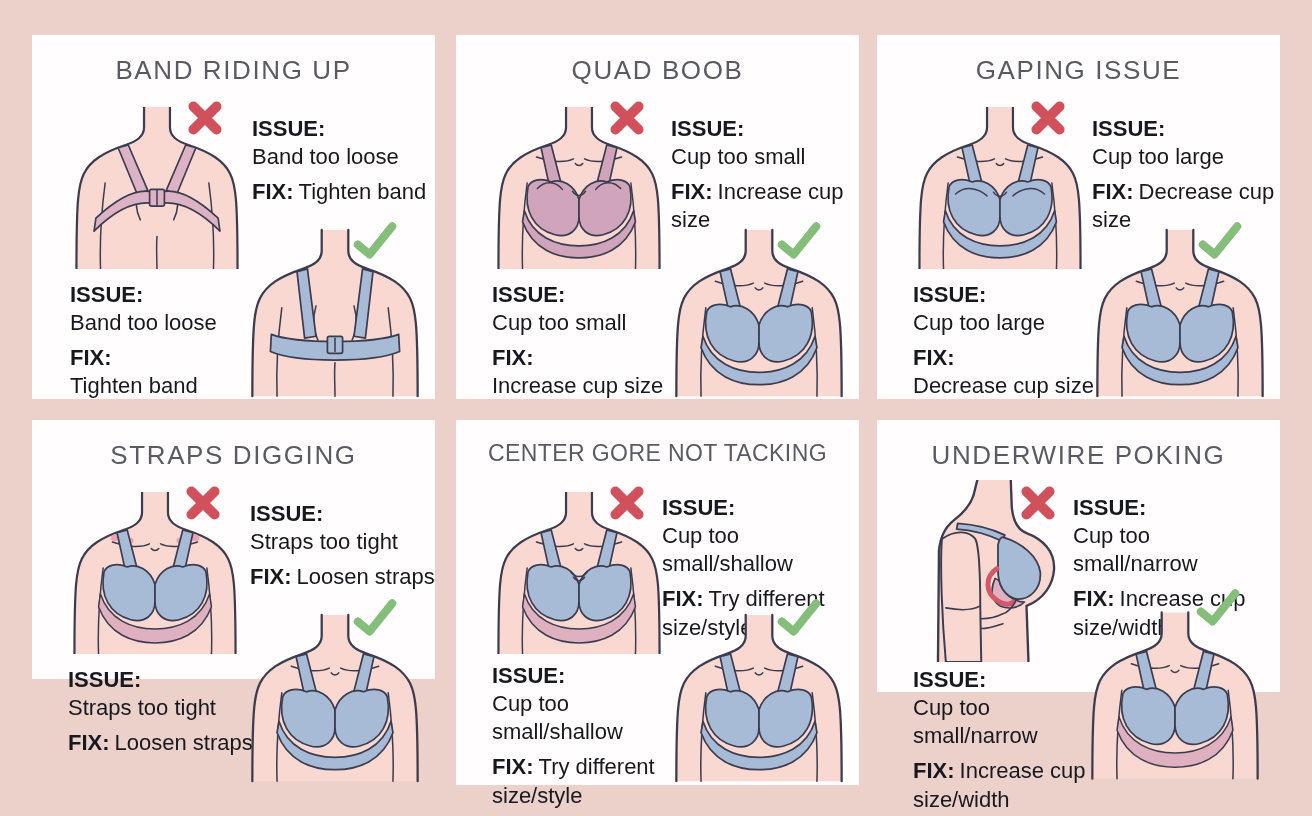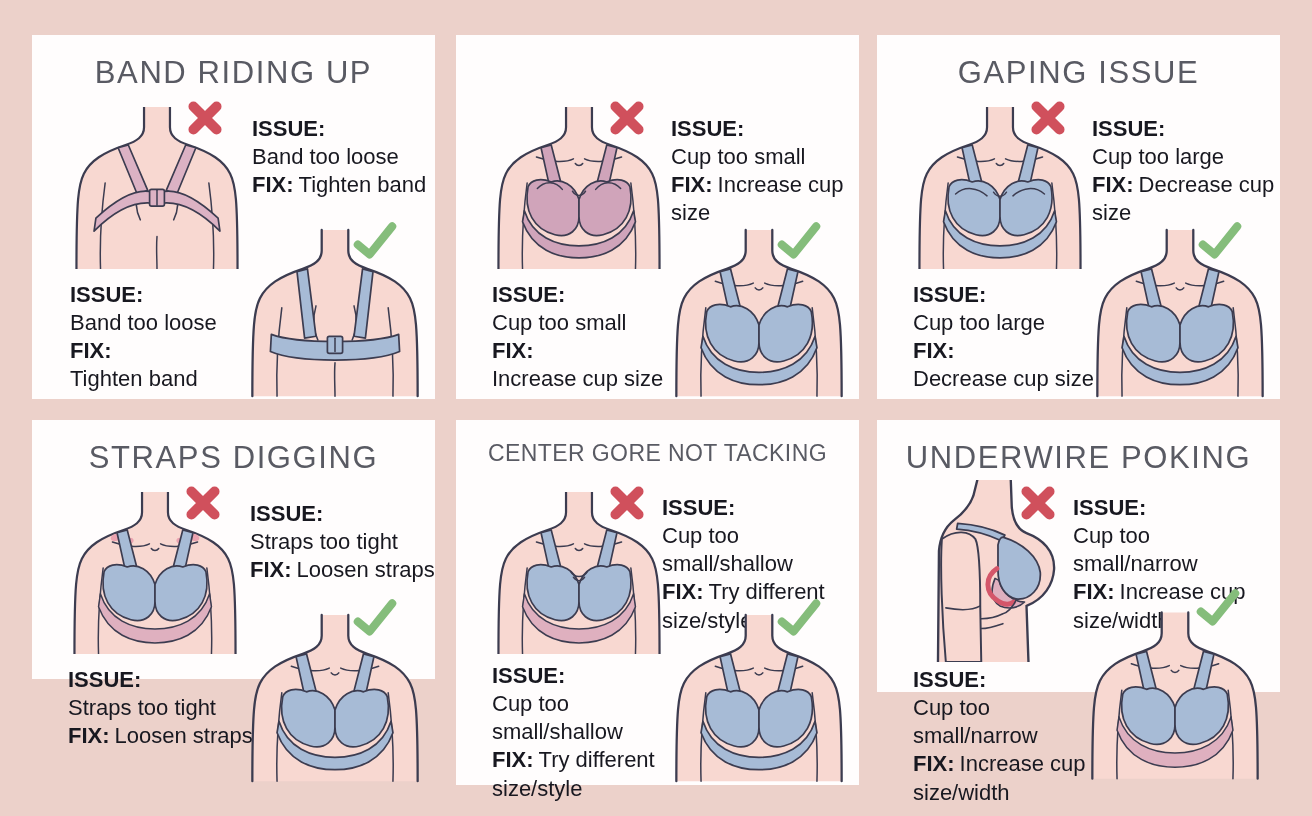--- a/index.html
+++ b/index.html
@@ -7,7 +7,7 @@
   .stage{position:relative;width:1312px;height:816px;background:#ecd1ca;overflow:hidden;}
   .panel{position:absolute;width:403px;height:364px;background:#fffdfd;}
   .title{position:absolute;top:20px;left:0;right:0;margin:0;text-align:center;
-         font-size:31px;font-weight:400;letter-spacing:1.6px;color:#595a63;}
+         font-size:26px;font-weight:400;letter-spacing:1.6px;color:#595a63;}
   .title.long{font-size:23px;letter-spacing:0.4px;}
   .fig{position:absolute;}
   .fig svg{width:100%;height:100%;display:block;}

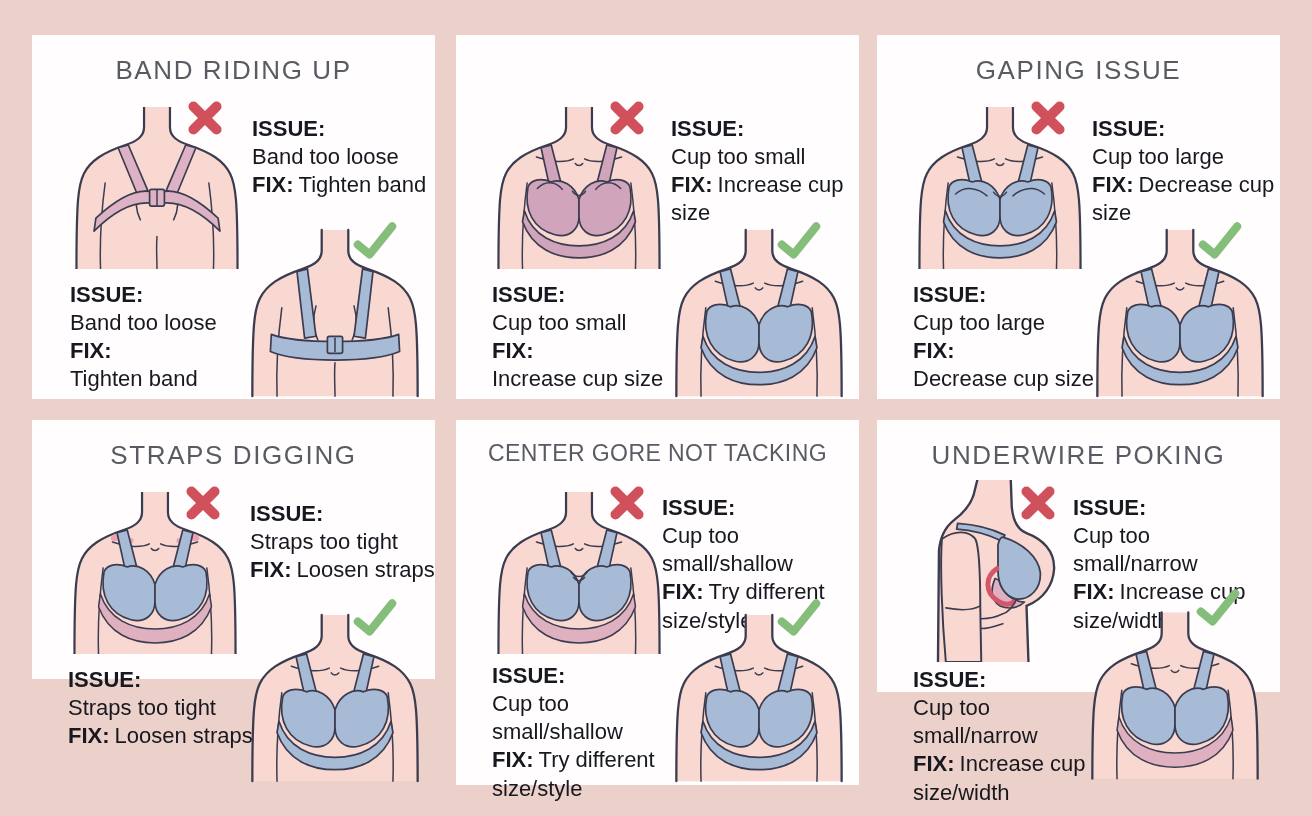--- a/index.html
+++ b/index.html
@@ -110,6 +110,7 @@
   </section>
 
   <section class="panel" style="left:456px;top:35px;">
+    <h2 class="title">QUAD BOOB</h2>
 
     <div class="fig mauve" style="left:28px;top:72px;width:190px;height:162px;">
       <svg viewBox="0 0 200 175">

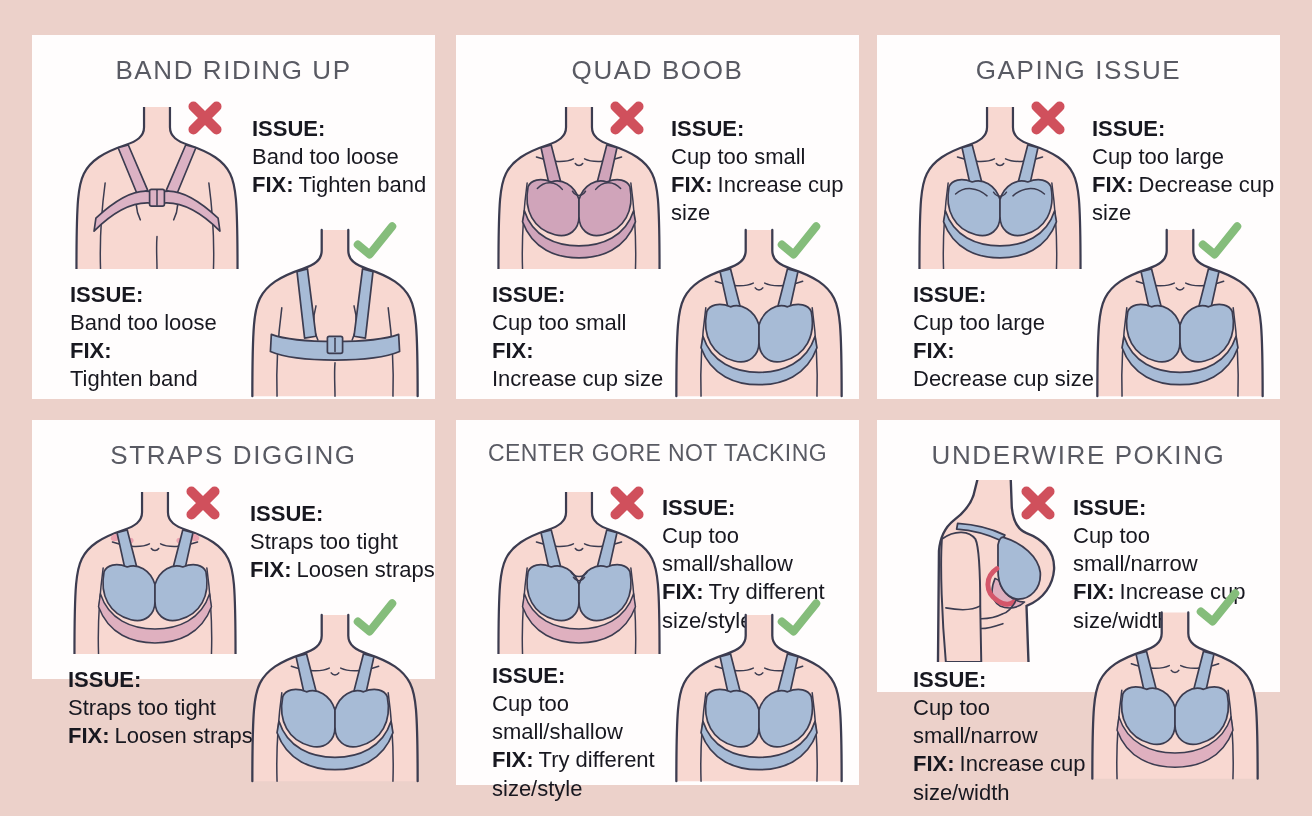--- a/index.html
+++ b/index.html
@@ -16,7 +16,7 @@
   .tb{position:absolute;font-size:22px;line-height:1.28;color:#181820;}
   .tb .b{font-weight:700;}
   .tb .issue-line .b{display:block;}
-  .fixrow{}
+  .fixrow{margin-top:7px;}
   .fixrow.inline .b{margin-right:5px;}
   .fixrow.stack .b,.fixrow.stack .v{display:block;}
   

